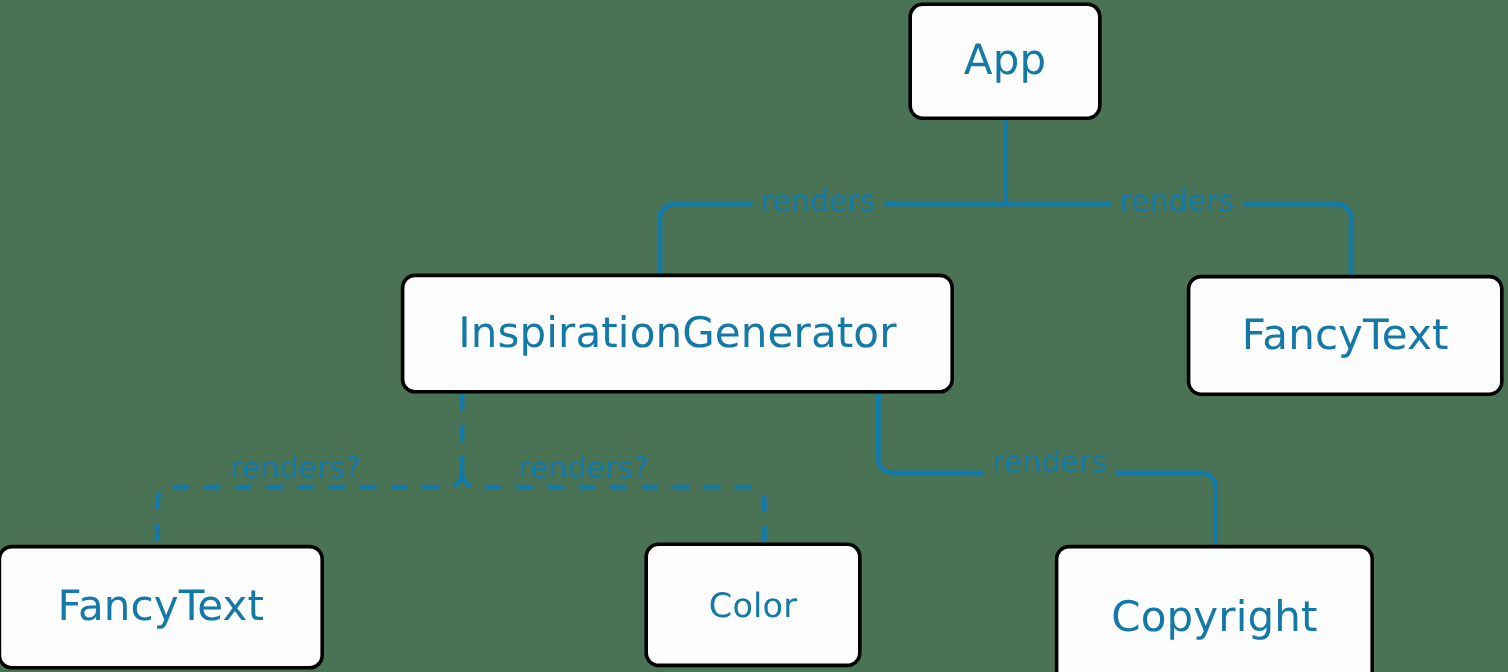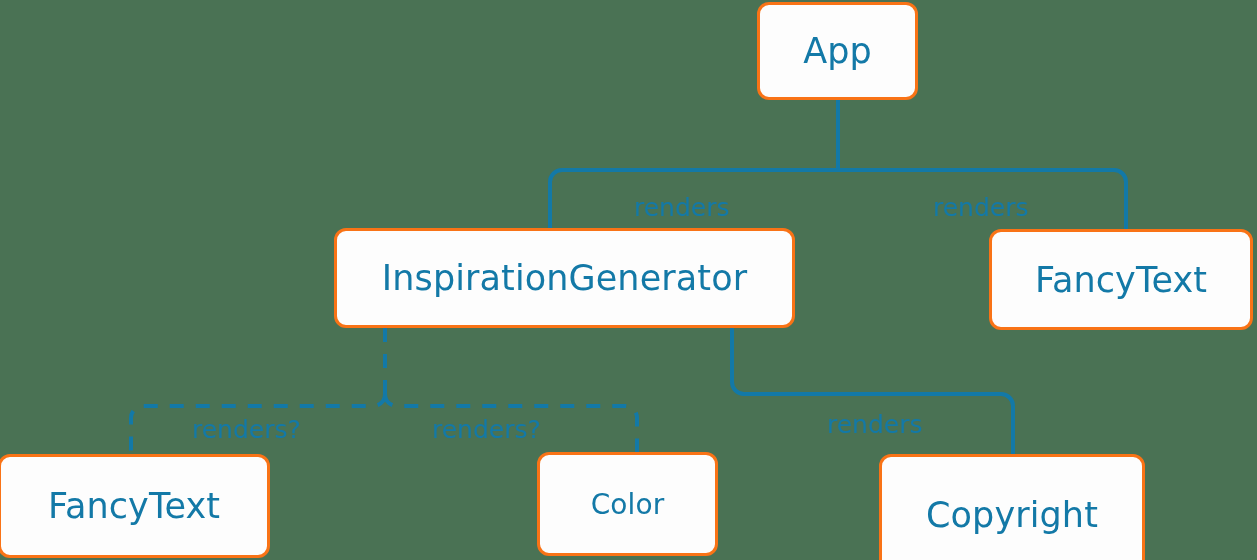--- a/index.html
+++ b/index.html
@@ -26,7 +26,7 @@
     position: absolute;
     box-sizing: border-box;
     background: #fdfdfd;
-    border: 3px solid #f97316;
+    border: 3px solid #000000;
     border-radius: 12px;
     display: flex;
     align-items: center;

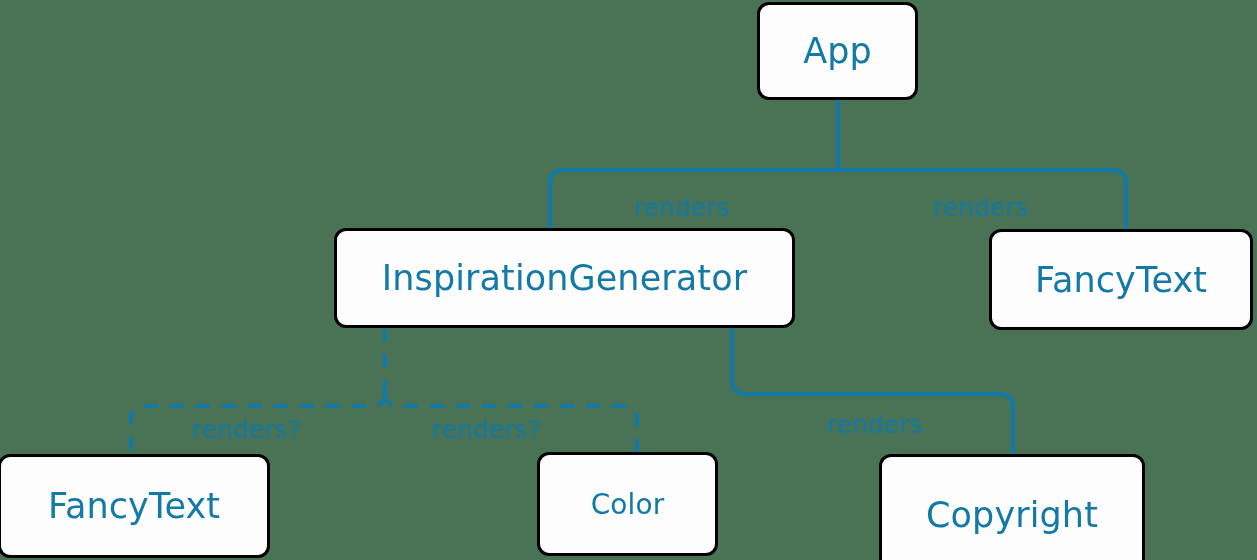--- a/index.html
+++ b/index.html
@@ -51,7 +51,6 @@
     background: #4a7254;
     padding: 0 7px;
     line-height: 1;
-    margin-top: 40px;
   }
   
   #node-app        { left: 757px; top: 2px;   width: 161px; height: 98px;  font-size: 35px; }

